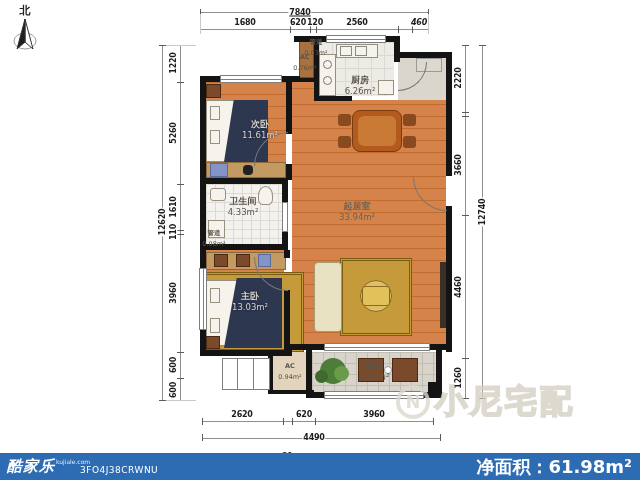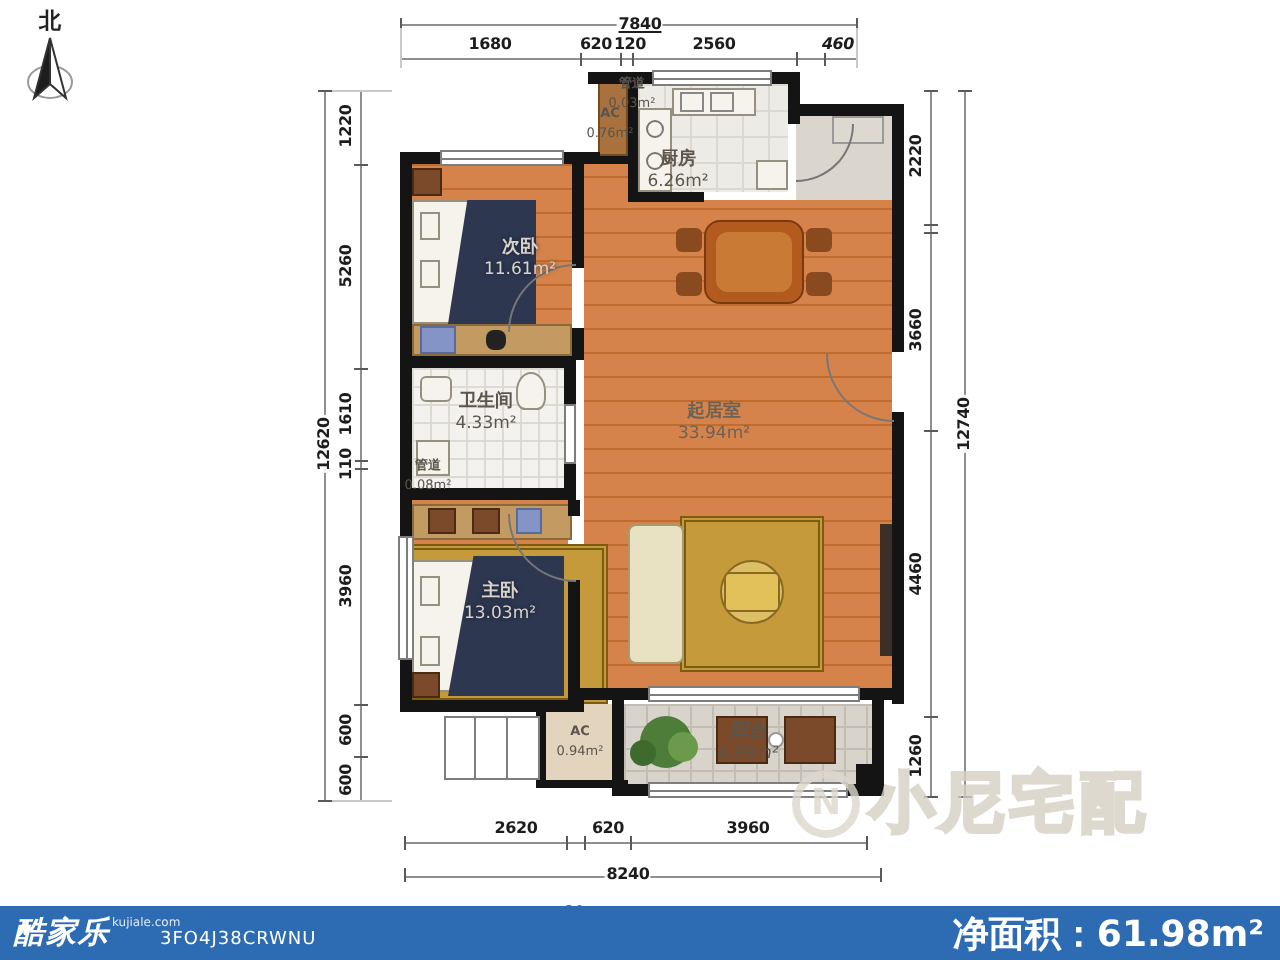--- a/index.html
+++ b/index.html
@@ -218,7 +218,7 @@
   <div class="dl" style="left:200px;top:12px;width:228px;height:1px;"></div>
   <div class="tk" style="left:200px;top:9px;"></div>
     <div class="tk" style="left:428px;top:9px;"></div>
-  <span class="dim" style="left:320px;top:12px;text-decoration:underline;">7840</span>
+  <span class="dim" style="left:300px;top:12px;text-decoration:underline;">7840</span>
 
   <div class="dl" style="left:200px;top:29px;width:228px;height:1px;"></div>
   <div class="tk" style="left:200px;top:26px;"></div>

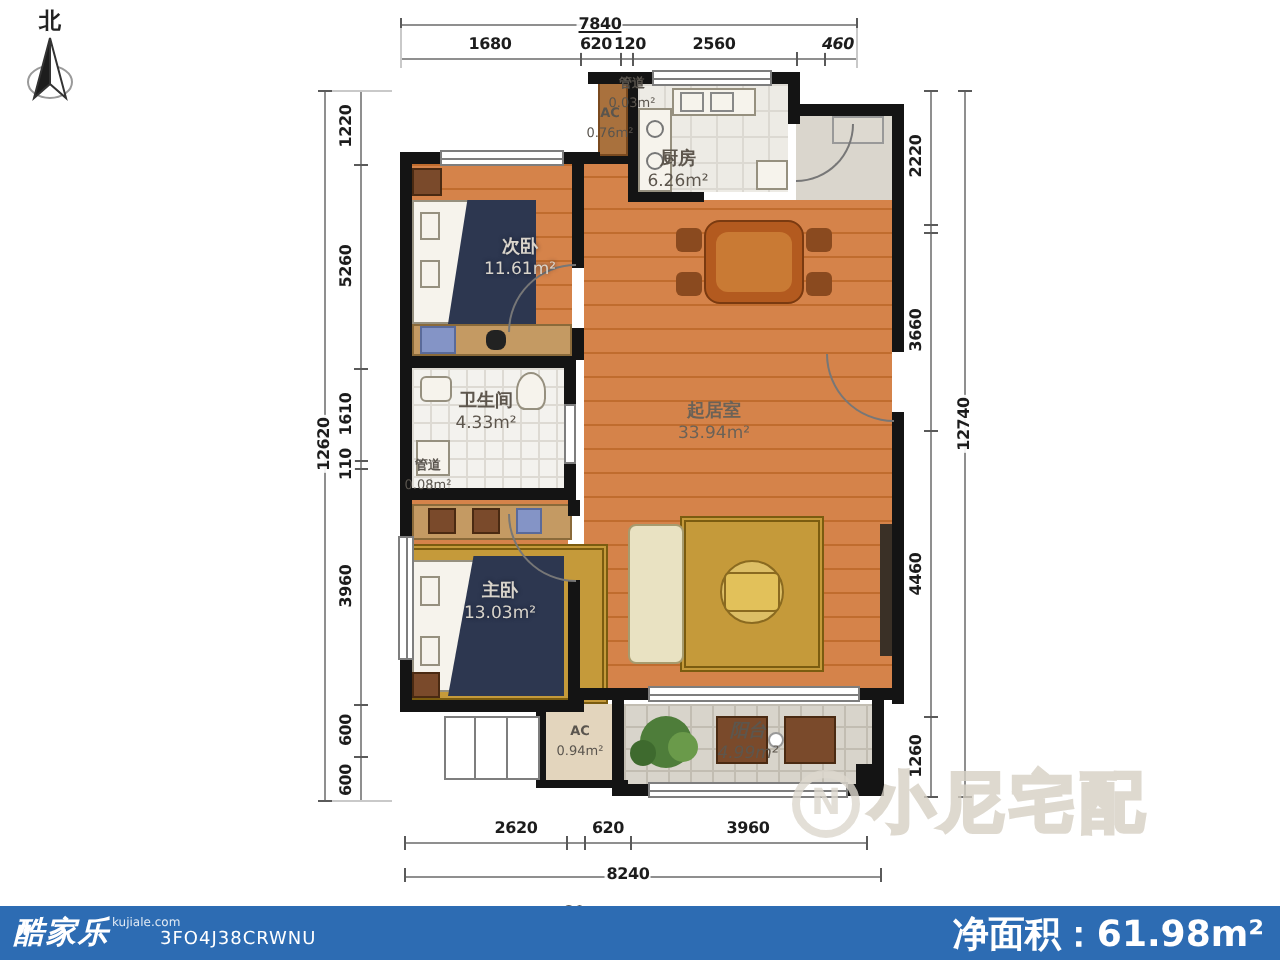--- a/index.html
+++ b/index.html
@@ -178,7 +178,7 @@
     <b>次卧</b>
     <span class="ar">11.61m²</span>
   </div>
-  <div class="lab" style="left:339px;top:86px;">
+  <div class="lab" style="left:360px;top:86px;">
     <b>厨房</b>
     <span class="ar">6.26m²</span>
   </div>

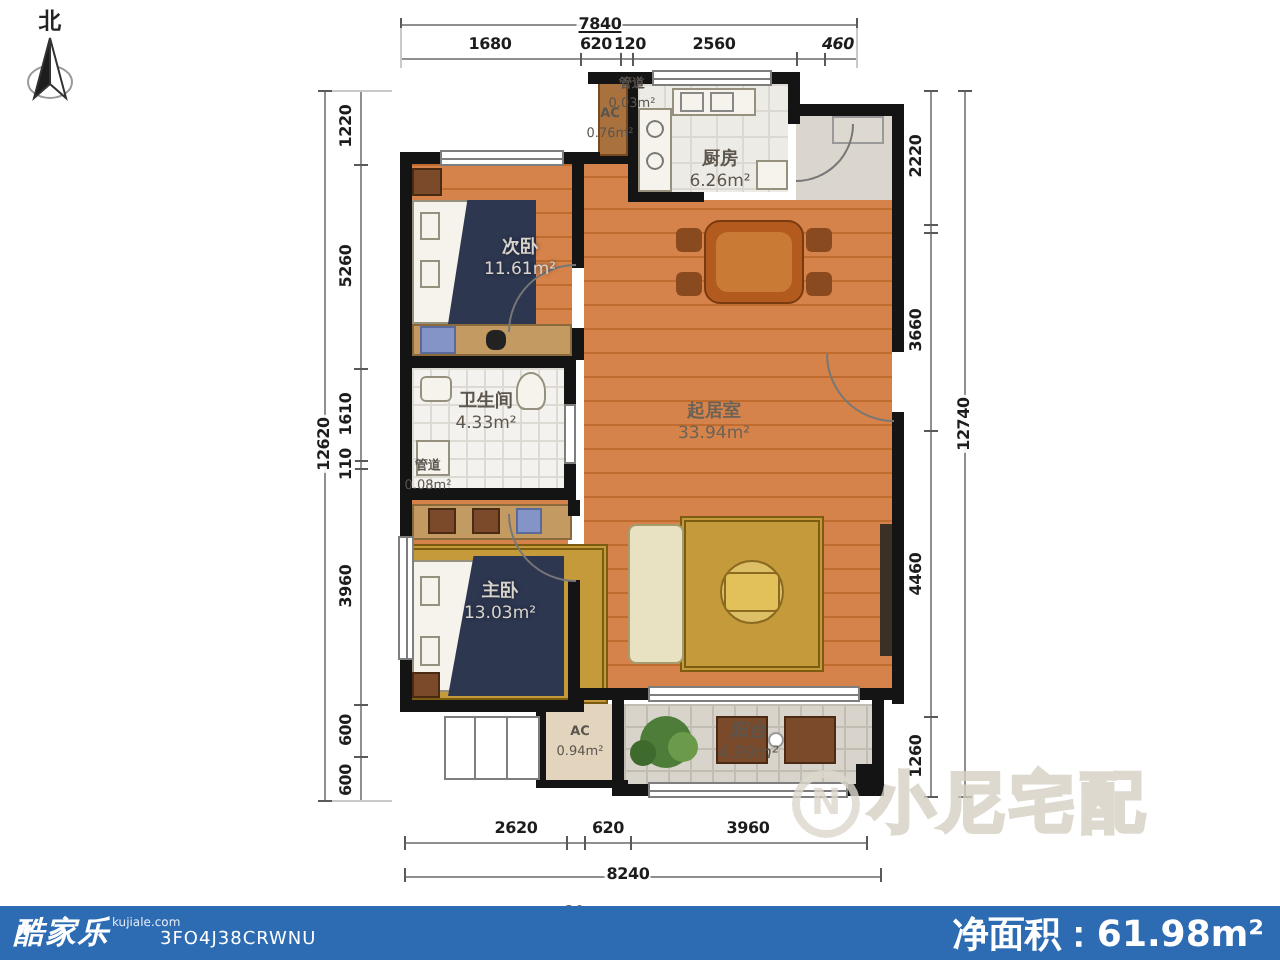--- a/index.html
+++ b/index.html
@@ -279,7 +279,7 @@
   <div class="tk" style="left:292px;top:418px;"></div>
     <div class="tk" style="left:315px;top:418px;"></div>
   <div class="tk" style="left:433px;top:418px;"></div>
-  <span class="dim" style="left:258px;top:414px;">2620</span>
+  <span class="dim" style="left:242px;top:414px;">2620</span>
   <span class="dim" style="left:287px;top:412px;margin-top:44px;">80</span>
   <span class="dim" style="left:304px;top:414px;">620</span>
   <span class="dim" style="left:374px;top:414px;">3960</span>

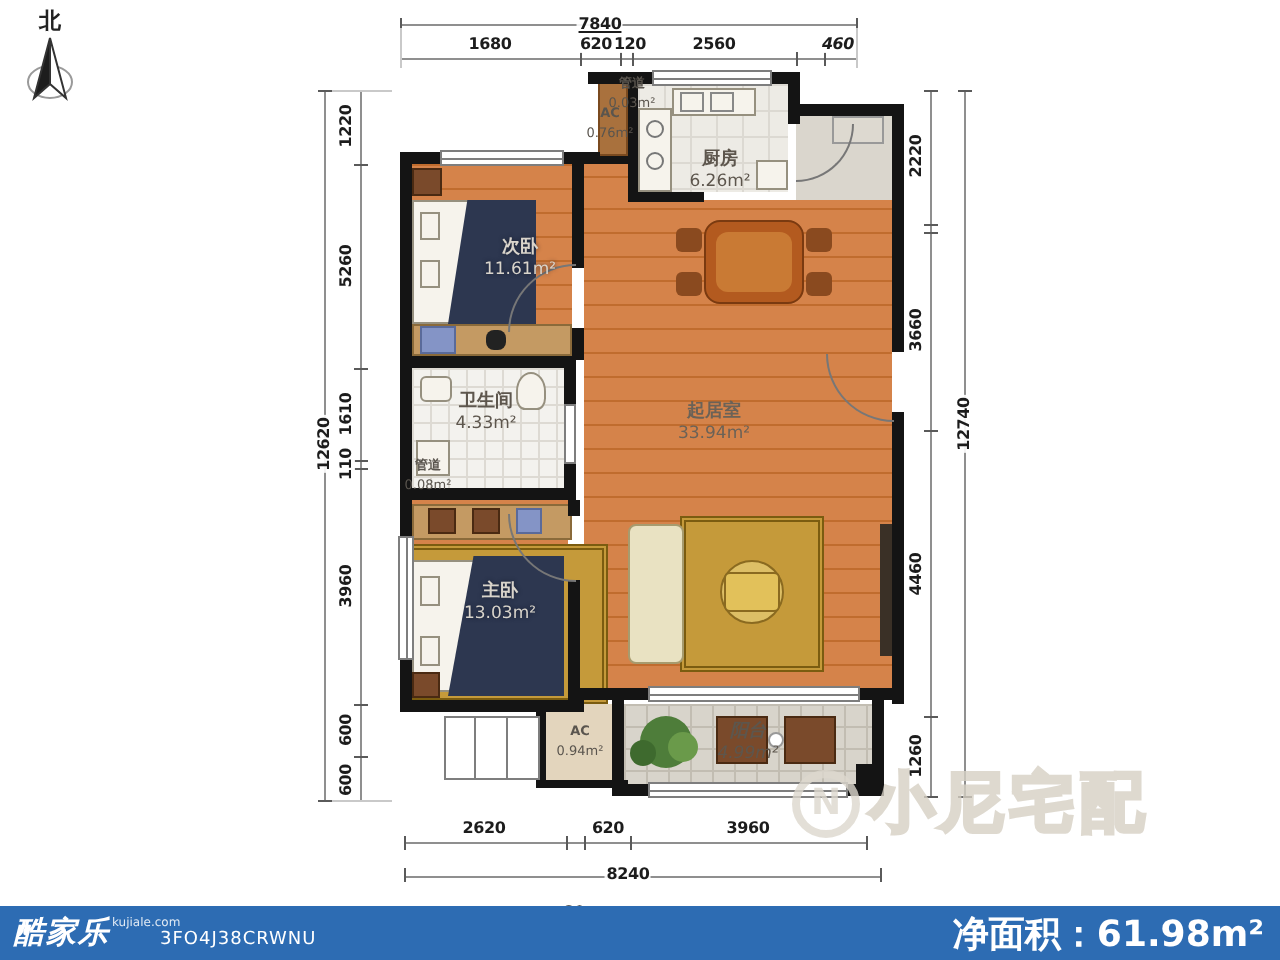--- a/index.html
+++ b/index.html
@@ -287,7 +287,7 @@
   <div class="dl" style="left:202px;top:438px;width:238px;height:1px;"></div>
   <div class="tk" style="left:202px;top:434px;"></div>
     <div class="tk" style="left:440px;top:434px;"></div>
-  <span class="dim" style="left:314px;top:437px;">8240</span>
+  <span class="dim" style="left:314px;top:437px;">4490</span>
 
   <div class="ext" style="left:200px;top:14px;width:1px;height:20px;"></div>
   <div class="ext" style="left:428px;top:14px;width:1px;height:20px;"></div>

